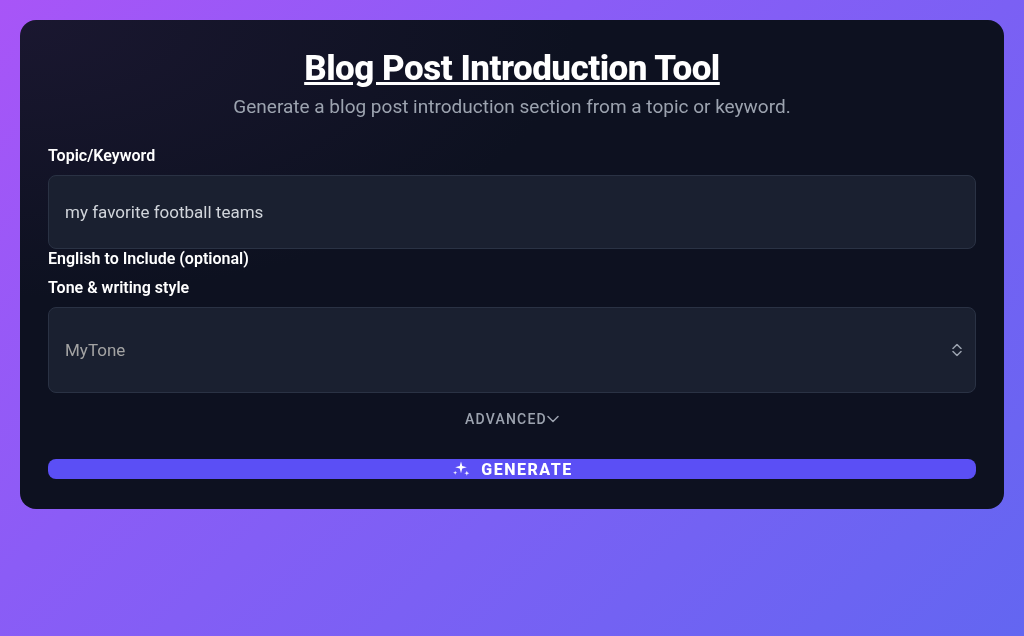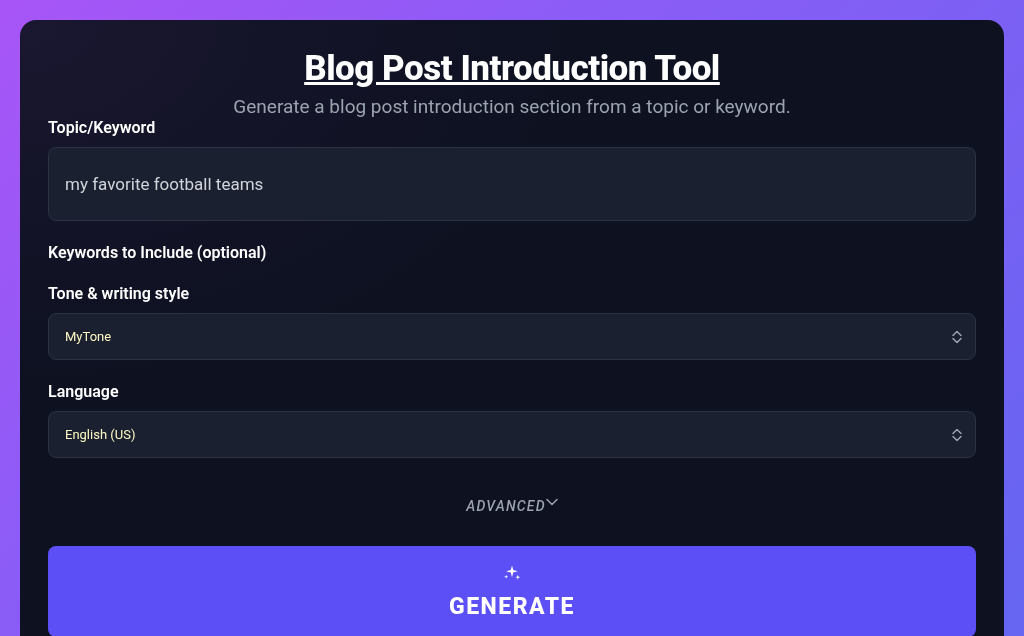--- a/index.html
+++ b/index.html
@@ -41,6 +41,7 @@
       color: #9ca3af;
       font-size: 19px;
       text-align: center;
+      margin-bottom: 28px;
       font-weight: 400;
     }
 

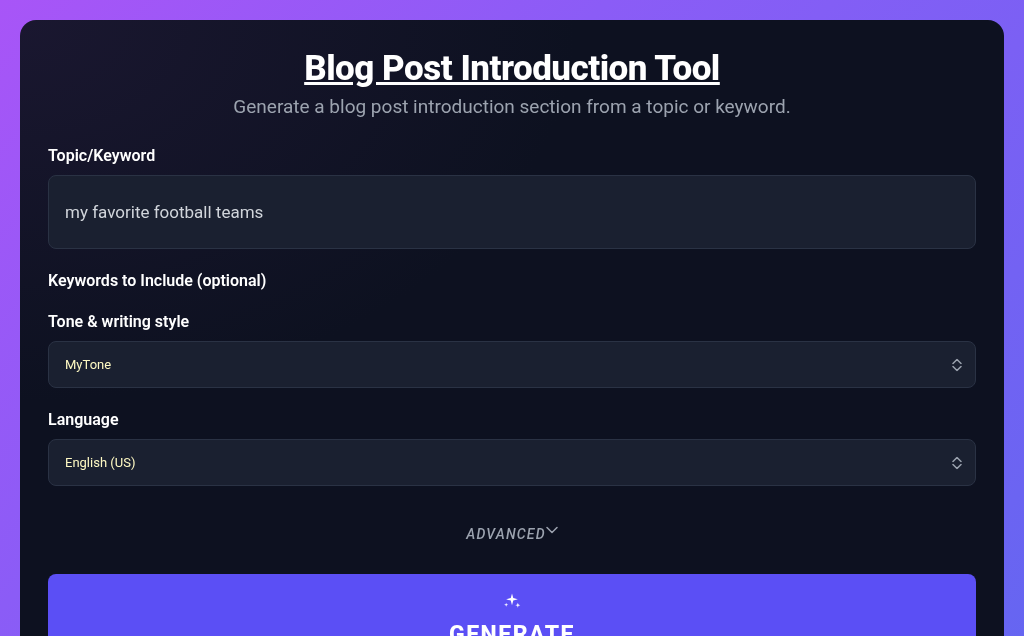--- a/index.html
+++ b/index.html
@@ -46,7 +46,6 @@
     }
 
     .field-group {
-      margin-bottom: 22px;
     }
 
     .field-label {

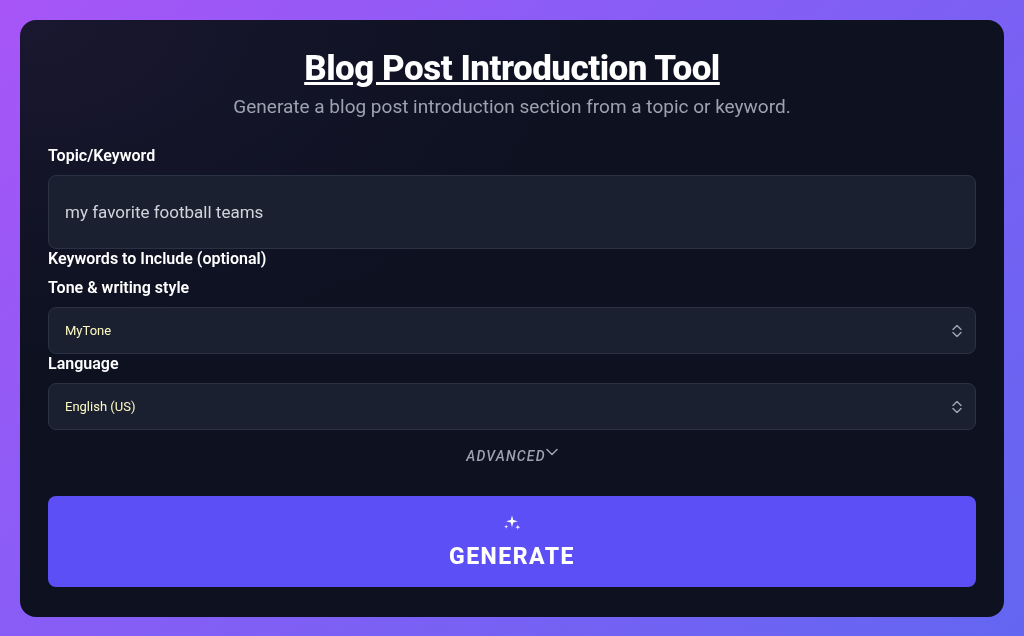--- a/index.html
+++ b/index.html
@@ -179,7 +179,7 @@
   </div>
 
   <div class="field-group">
-    <label class="field-label">Keywords to Include (optional)</label>
+    <label class="field-label">English to Include (optional)</label>
   </div>
 
   <div class="row">

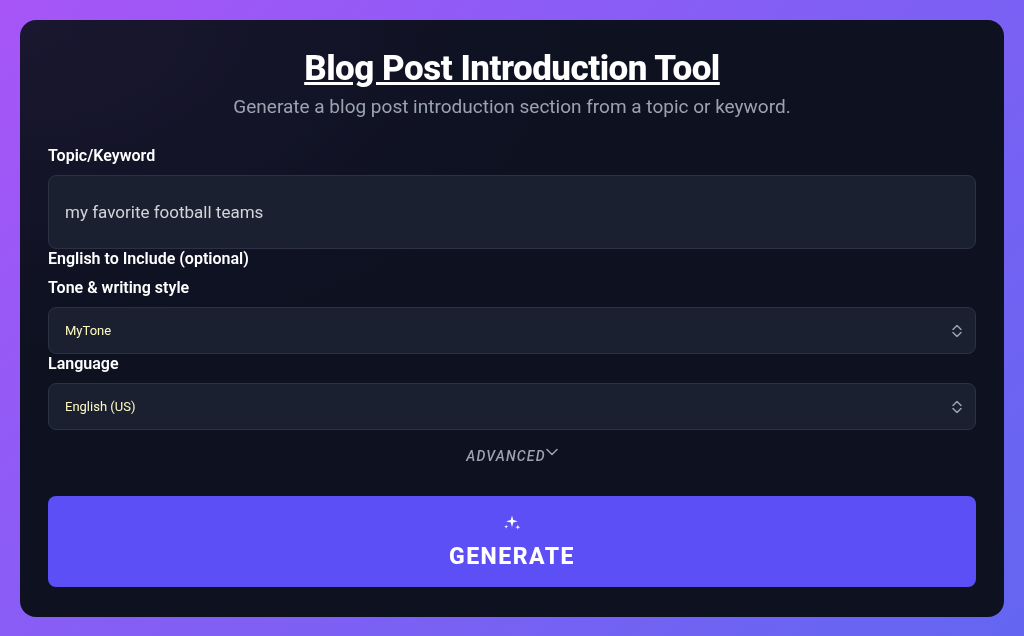--- a/index.html
+++ b/index.html
@@ -70,7 +70,6 @@
 
     .row {
       display: flex;
-      flex-direction: column;
     }
 
     .col {

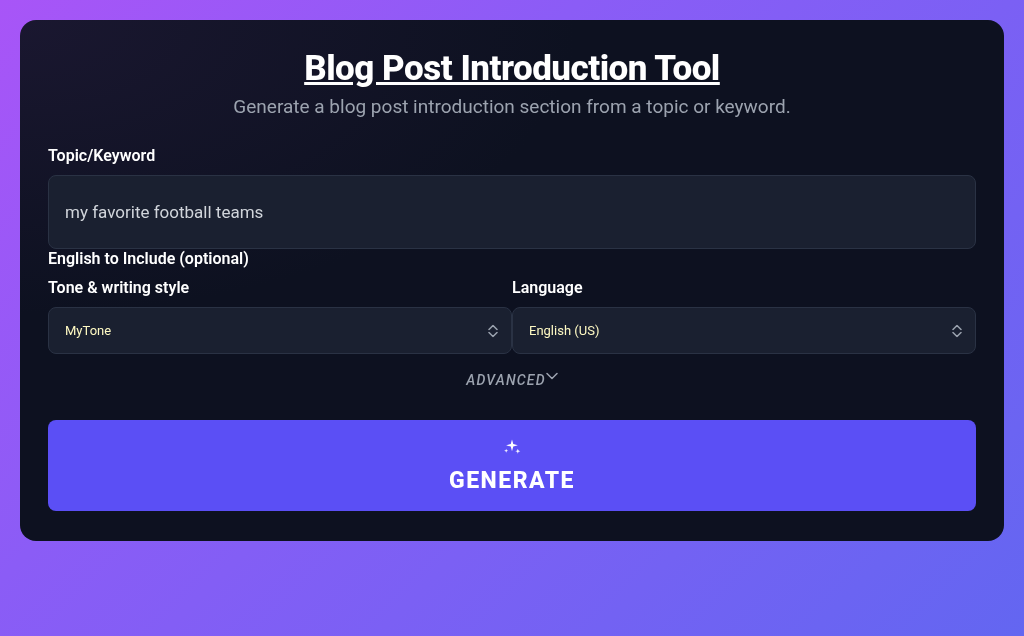--- a/index.html
+++ b/index.html
@@ -197,20 +197,6 @@
       </div>
     </div>
 
-    <div class="col field-group">
-      <label class="field-label">Language</label>
-      <div class="select-wrapper">
-        <div class="select-input">English (US)</div>
-        <span class="select-chevrons">
-          <svg viewBox="0 0 10 6" fill="none">
-              <path d="M1 5L5 1L9 5" stroke="#9ca3af" stroke-width="1.5" stroke-linecap="round" stroke-linejoin="round"></path>
-            </svg>
-          <svg viewBox="0 0 10 6" fill="none">
-              <path d="M1 1L5 5L9 1" stroke="#9ca3af" stroke-width="1.5" stroke-linecap="round" stroke-linejoin="round"></path>
-            </svg>
-        </span>
-      </div>
-    </div>
   </div>
 
   <div class="advanced-row">

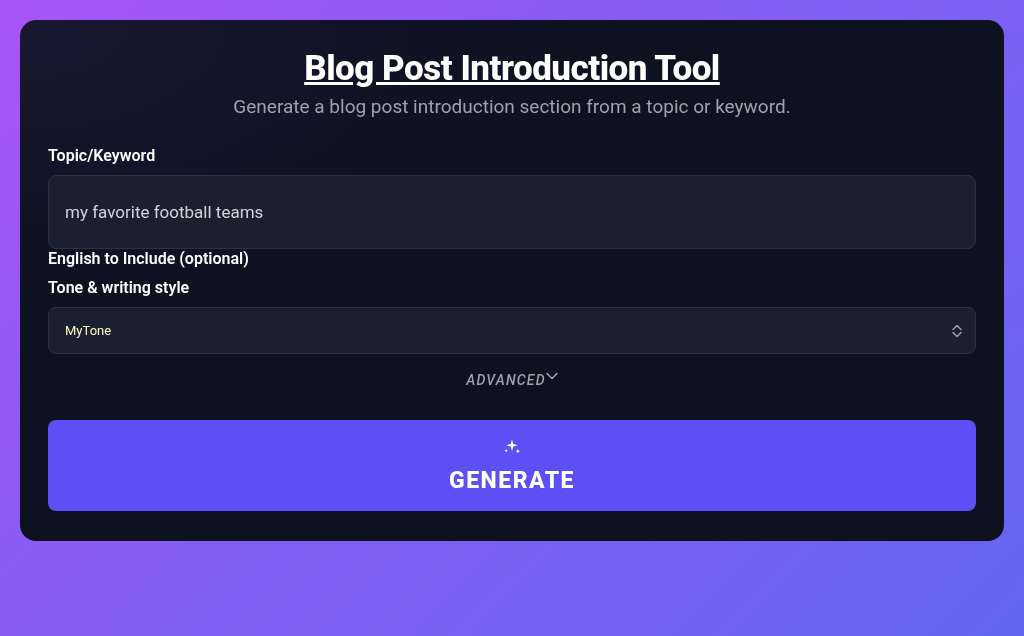--- a/index.html
+++ b/index.html
@@ -85,9 +85,9 @@
       background: #1a2030;
       border: 1px solid #2a3244;
       border-radius: 8px;
-      padding: 15px 16px;
-      color: #fef9c3;
-      font-size: 13px;
+      padding: 32px 16px;
+      color: #a3a3a3;
+      font-size: 17px;
       font-family: inherit;
       outline: none;
       appearance: none;

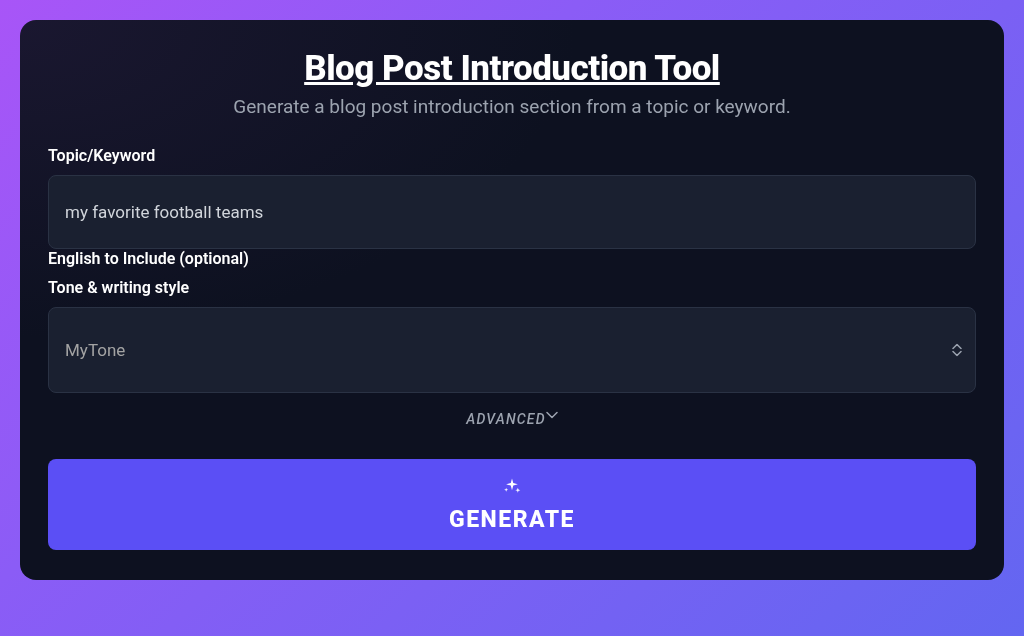--- a/index.html
+++ b/index.html
@@ -124,11 +124,11 @@
       font-weight: 500;
       letter-spacing: 1.2px;
       display: flex;
+      align-items: center;
       cursor: pointer;
       background: none;
       border: none;
       font-family: inherit;
-      font-style: italic;
     }
 
     .advanced-toggle svg {

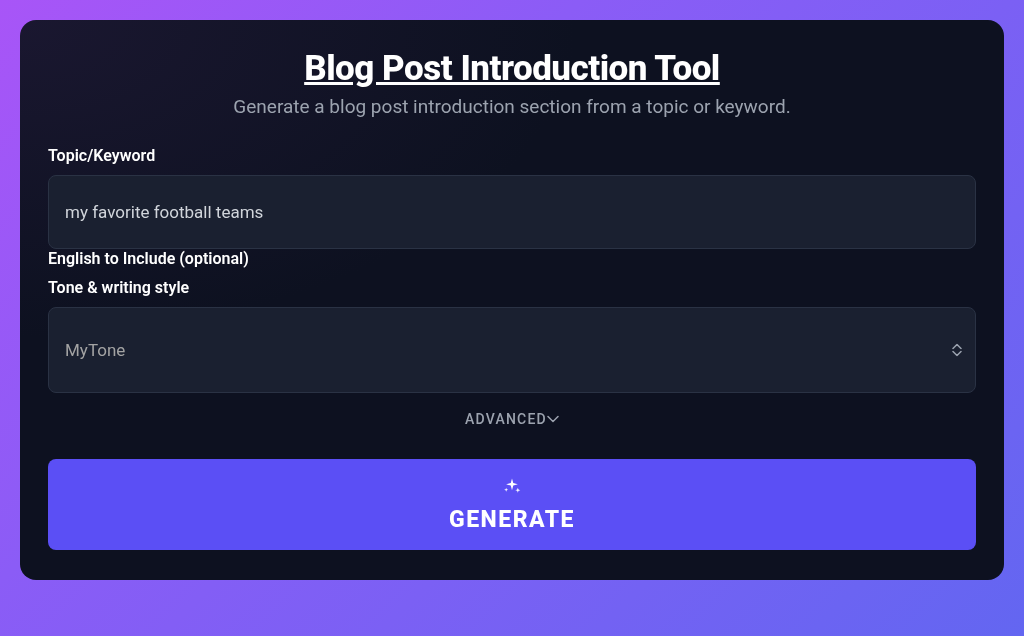--- a/index.html
+++ b/index.html
@@ -141,9 +141,8 @@
       background: #5b4ff5;
       border: none;
       border-radius: 8px;
-      padding: 17px;
       color: #ffffff;
-      font-size: 23px;
+      font-size: 16px;
       font-weight: 800;
       letter-spacing: 1.5px;
       cursor: pointer;
@@ -152,7 +151,6 @@
       justify-content: center;
       gap: 10px;
       font-family: inherit;
-      flex-direction: column;
     }
 
     .sparkle-icon {

